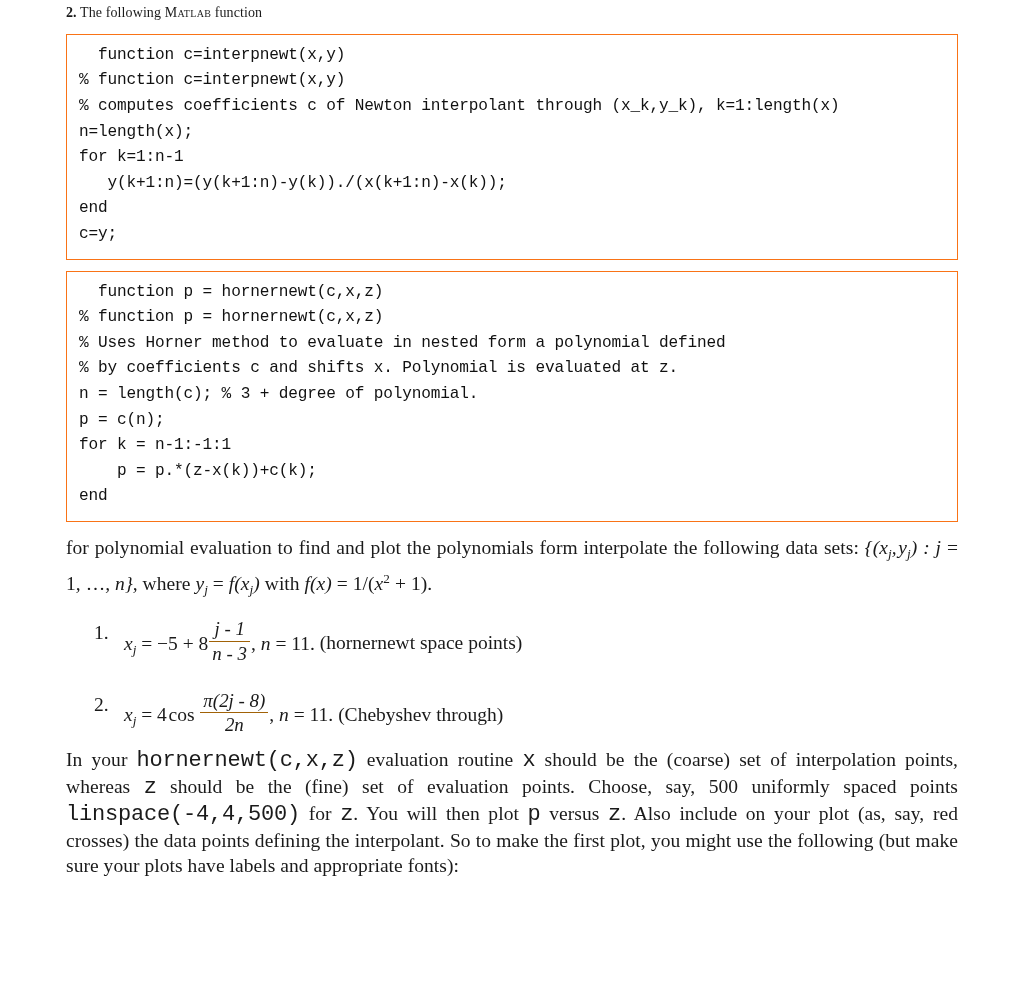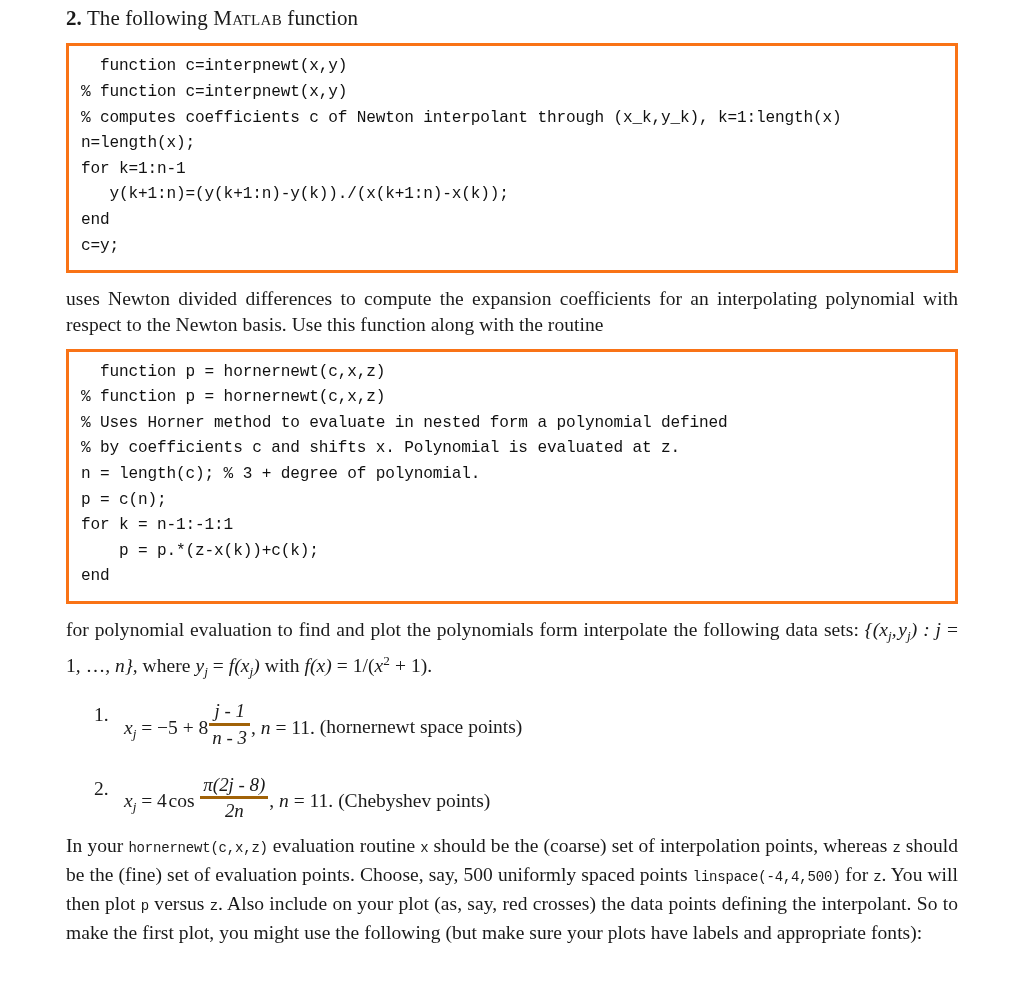--- a/index.html
+++ b/index.html
@@ -23,7 +23,7 @@
   }
   
   .problem-head {
-    font-size: 21px;
+    font-size: 14px;
     line-height: 1.35;
     margin: 4px 0 0 0;
     letter-spacing: .1px;

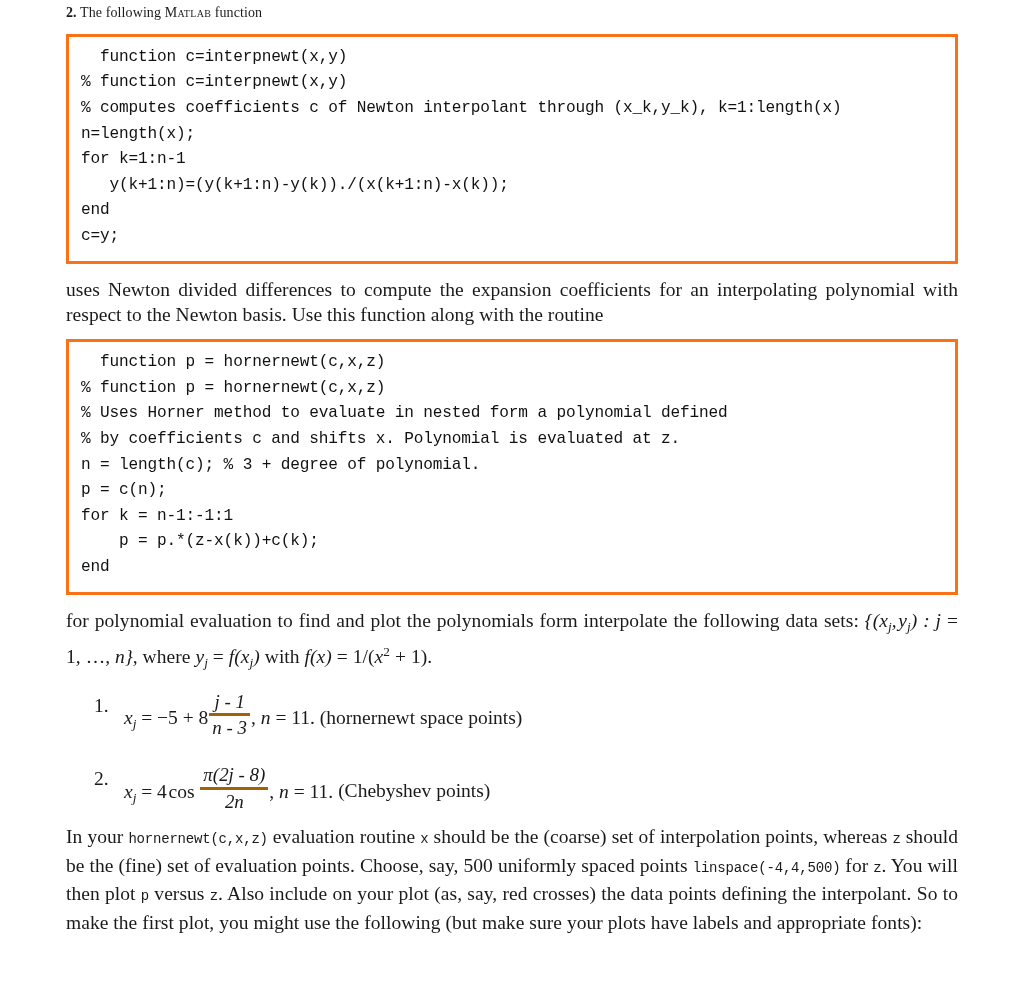--- a/index.html
+++ b/index.html
@@ -37,7 +37,7 @@
   }
   
   .codebox {
-    border: 3px solid #f97316;
+    border: 1px solid #f97316;
     box-sizing: border-box;
     margin: 11px 0 0 0;
     padding: 8px 12px 11px 12px;

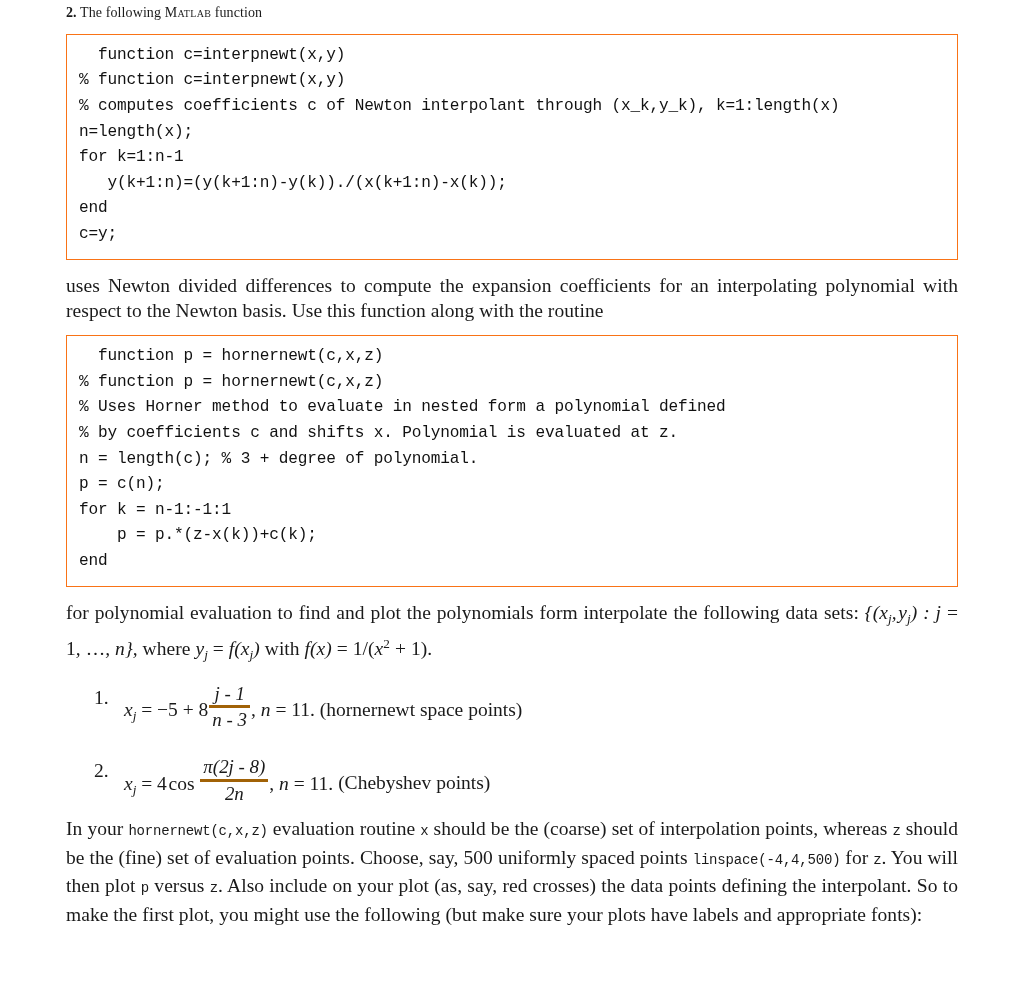--- a/index.html
+++ b/index.html
@@ -142,7 +142,6 @@
 c=y;</pre>
   </div>
 
-  <p class="body">uses Newton divided differences to compute the expansion coefficients for an interpolating polynomial with respect to the Newton basis. Use this function along with the routine</p>
 
   <div class="codebox">
     <pre>  function p = hornernewt(c,x,z)

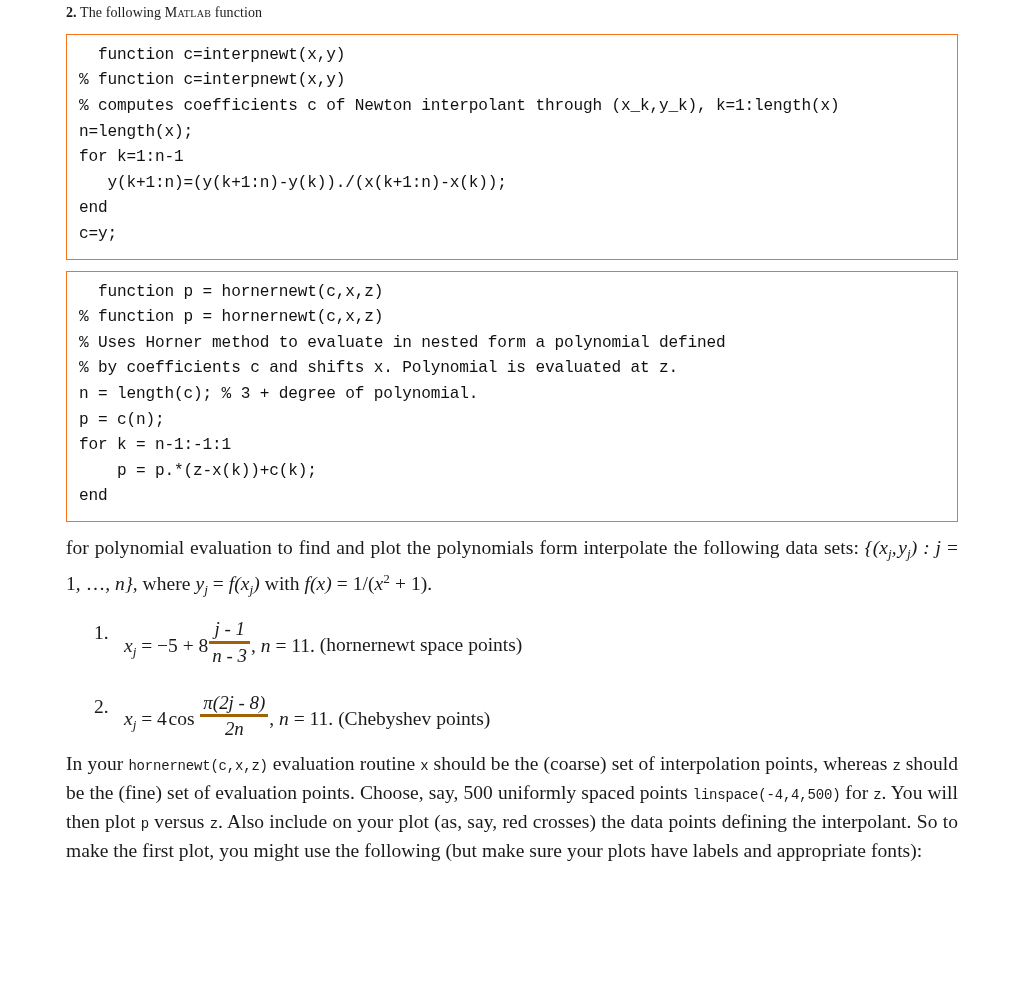--- a/index.html
+++ b/index.html
@@ -95,7 +95,7 @@
   .frac .num {
     display: block;
     padding: 0 3px 1px 3px;
-    border-bottom: 3px solid #a16207;
+    border-bottom: 1px solid #a16207;
   }
   .frac .den {
     display: block;

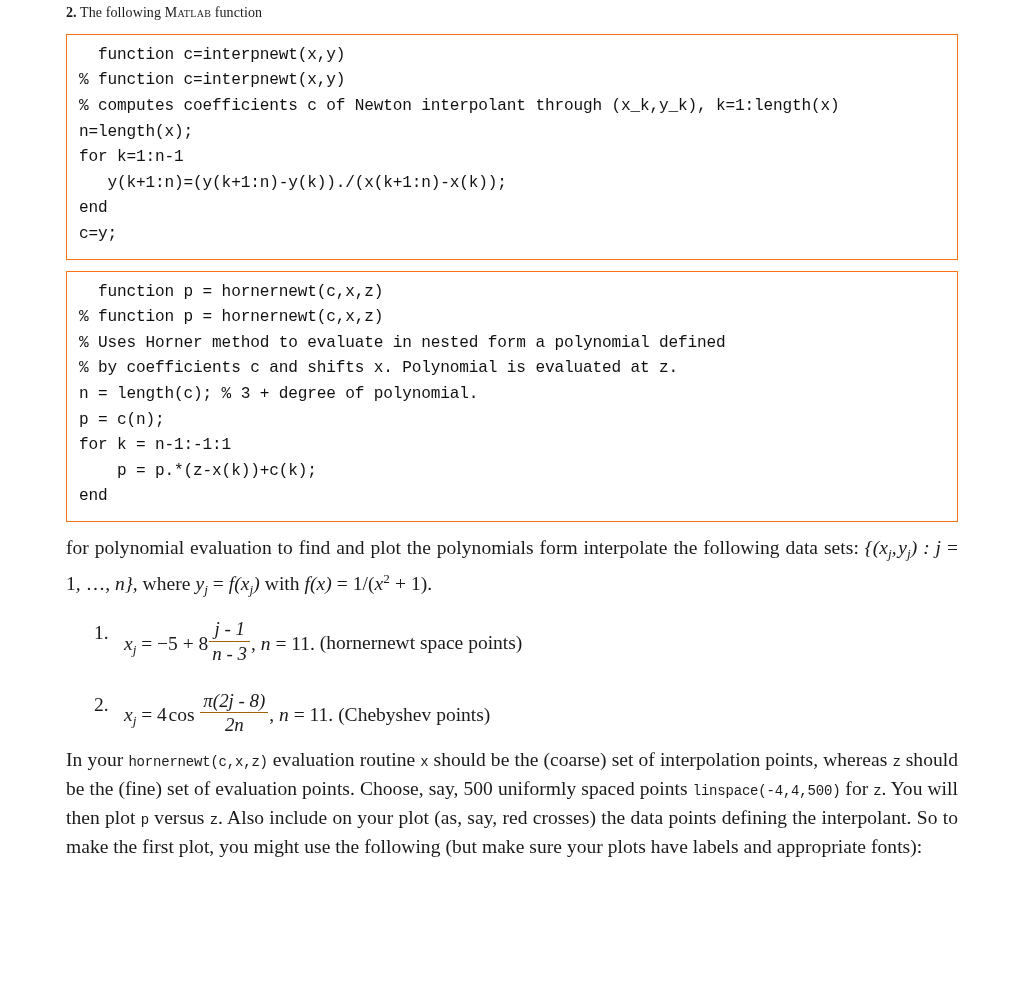--- a/index.html
+++ b/index.html
@@ -173,7 +173,7 @@
       <span class="math">
         <span style="font-style:italic">x</span><span class="sub">j</span> <span class="mathup">=</span> <span class="mathup">4</span> <span class="mathup">cos</span> <span class="frac"><span class="num">π(2j - 8)</span><span class="den">2n</span></span><span class="mathup">,</span> <span style="font-style:italic">n</span> <span class="mathup">= 11.</span>
       </span>
-      <span class="mathup" style="font-style:normal">(Chebyshev points)</span>
+      <span class="mathup" style="font-style:normal">(Chebyshev through)</span>
     </li>
   </ol>
 

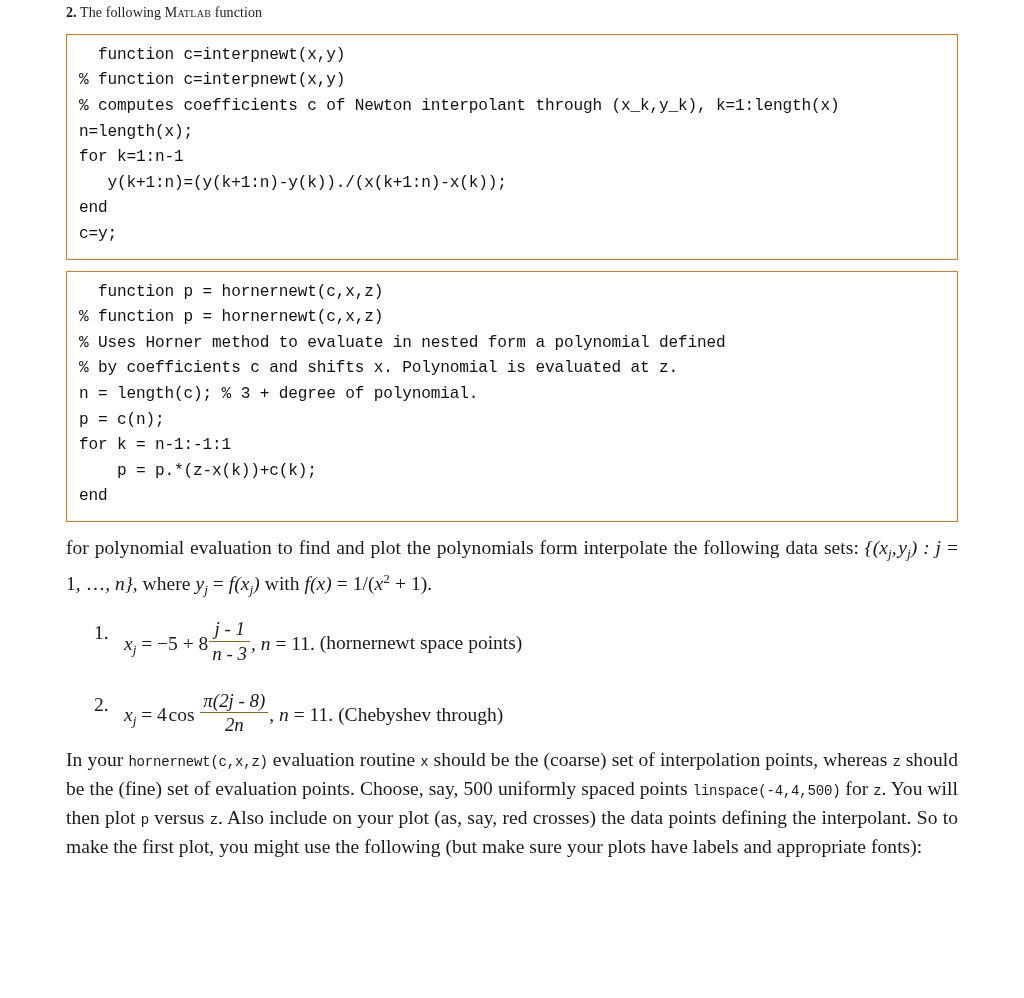--- a/index.html
+++ b/index.html
@@ -64,7 +64,7 @@
   p.body.tight { margin-top: 12px; }
   code.inline {
     font-family: "Liberation Mono", "DejaVu Sans Mono", monospace;
-    font-size: 14px;
+    font-size: 22px;
     letter-spacing: -0.2px;
   }
   

